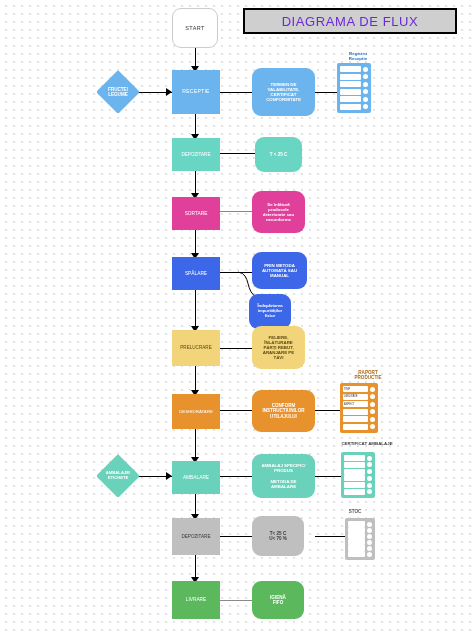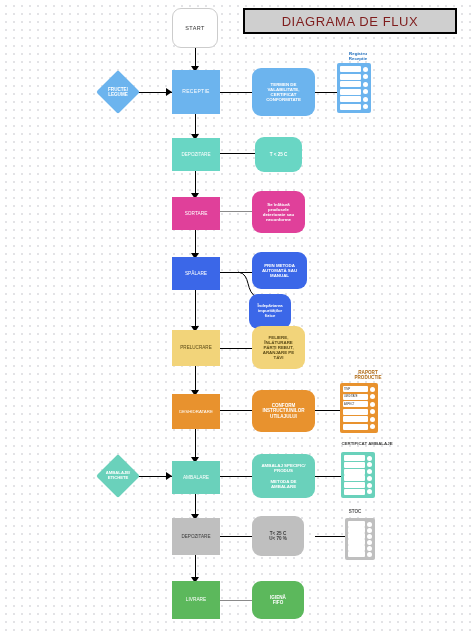--- a/index.html
+++ b/index.html
@@ -36,7 +36,7 @@
   #title-box .t {
     font-size: 13px;
     letter-spacing: 0.6px;
-    color: #7f1d1d;
+    color: #6d28d9;
     font-weight: 400;
   }
 

